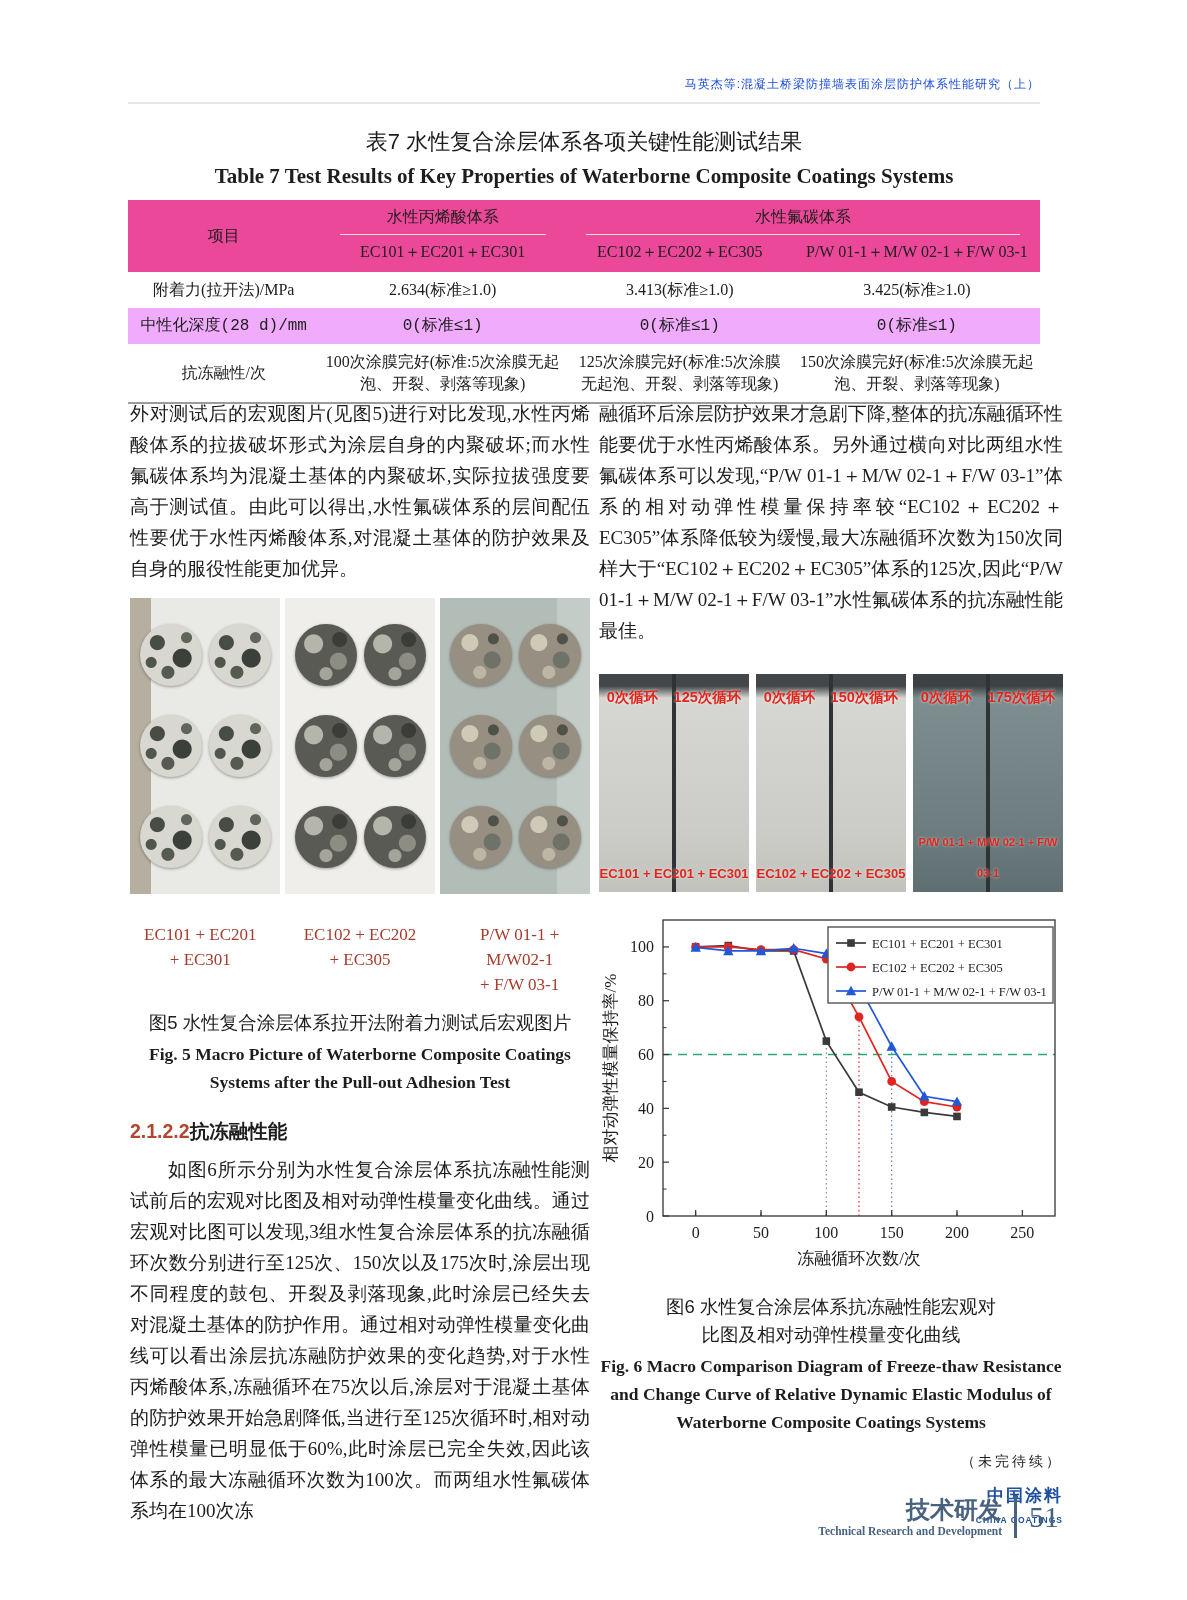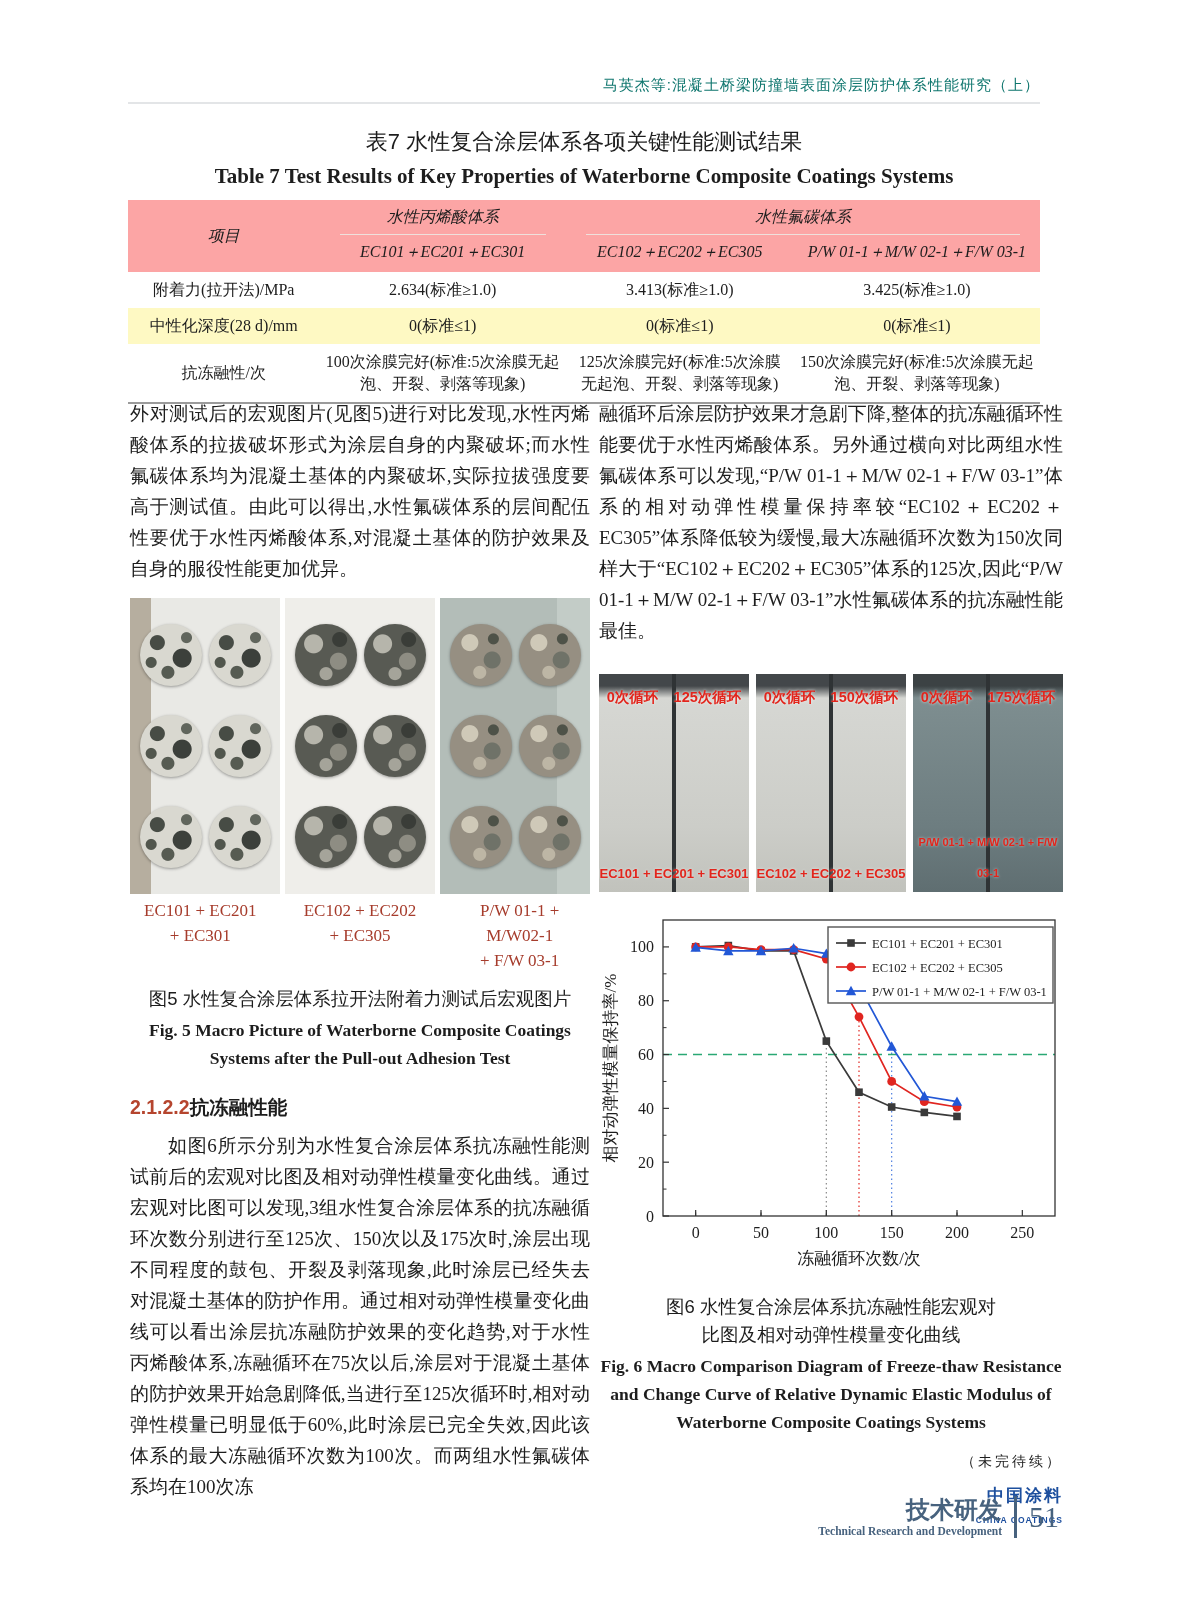--- a/index.html
+++ b/index.html
@@ -8,7 +8,7 @@
 
   
   .running-head{position:absolute;top:76px;right:147px;font-family:"Liberation Sans","DejaVu Sans",sans-serif;
-                font-size:15px;color:#0f766e;letter-spacing:1px;}
+                font-size:12px;color:#1d4ed8;letter-spacing:1px;}
   .head-rule{position:absolute;top:102px;left:128px;width:912px;border-top:2px solid #e3e5e7;}
 
   

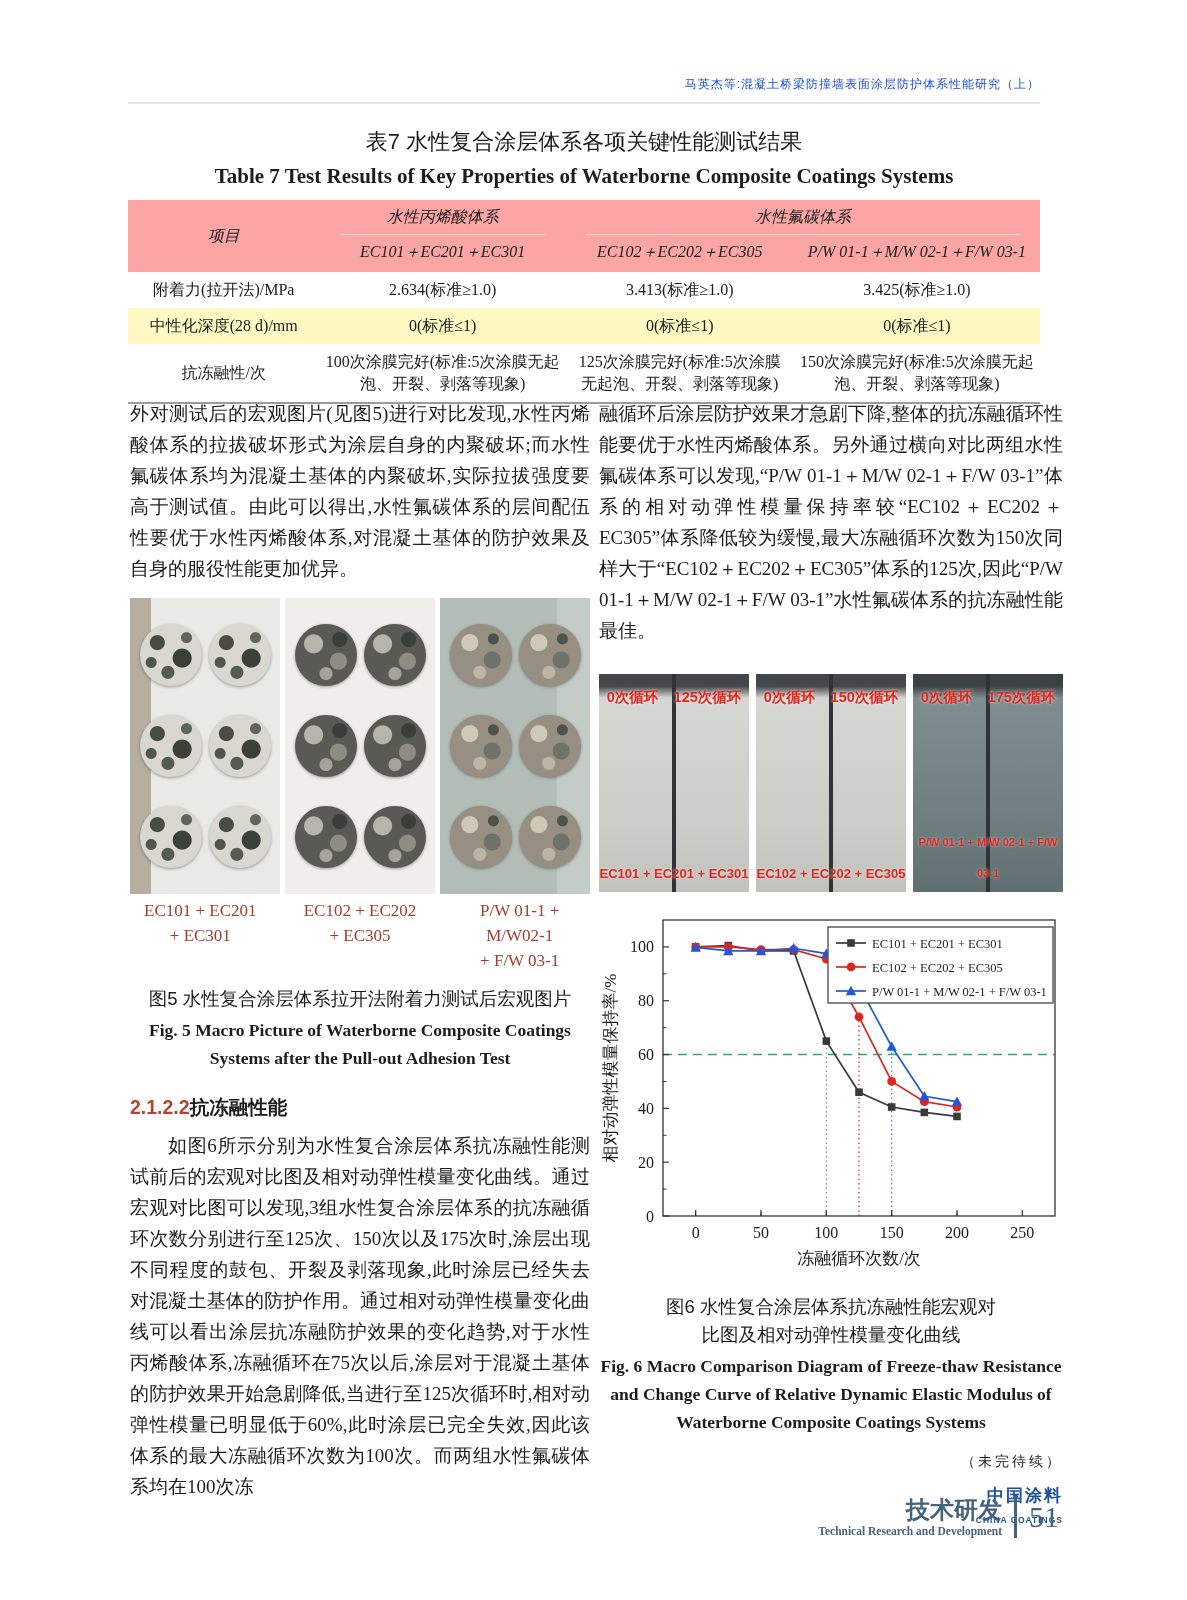--- a/index.html
+++ b/index.html
@@ -17,7 +17,7 @@
   .tbl-title-en{text-align:center;font-weight:bold;font-size:21px;margin-top:7px;}
   table.t7{width:100%;border-collapse:collapse;margin-top:11px;font-size:16px;border-bottom:2px solid #9b9b9b;}
   .t7 th,.t7 td{text-align:center;vertical-align:middle;font-weight:normal;padding:4px 6px;line-height:22px;}
-  .t7 thead th{background:#fca5a5;font-style:italic;}
+  .t7 thead th{background:#ec4899;}
   .t7 .grp-label{display:block;border-bottom:1px solid #efe0dc;padding:2px 0 6px;margin:0 14px;}
   .t7 .sub th{padding-bottom:9px;padding-top:2px;}
   .t7 tbody td{padding:7px 6px;}

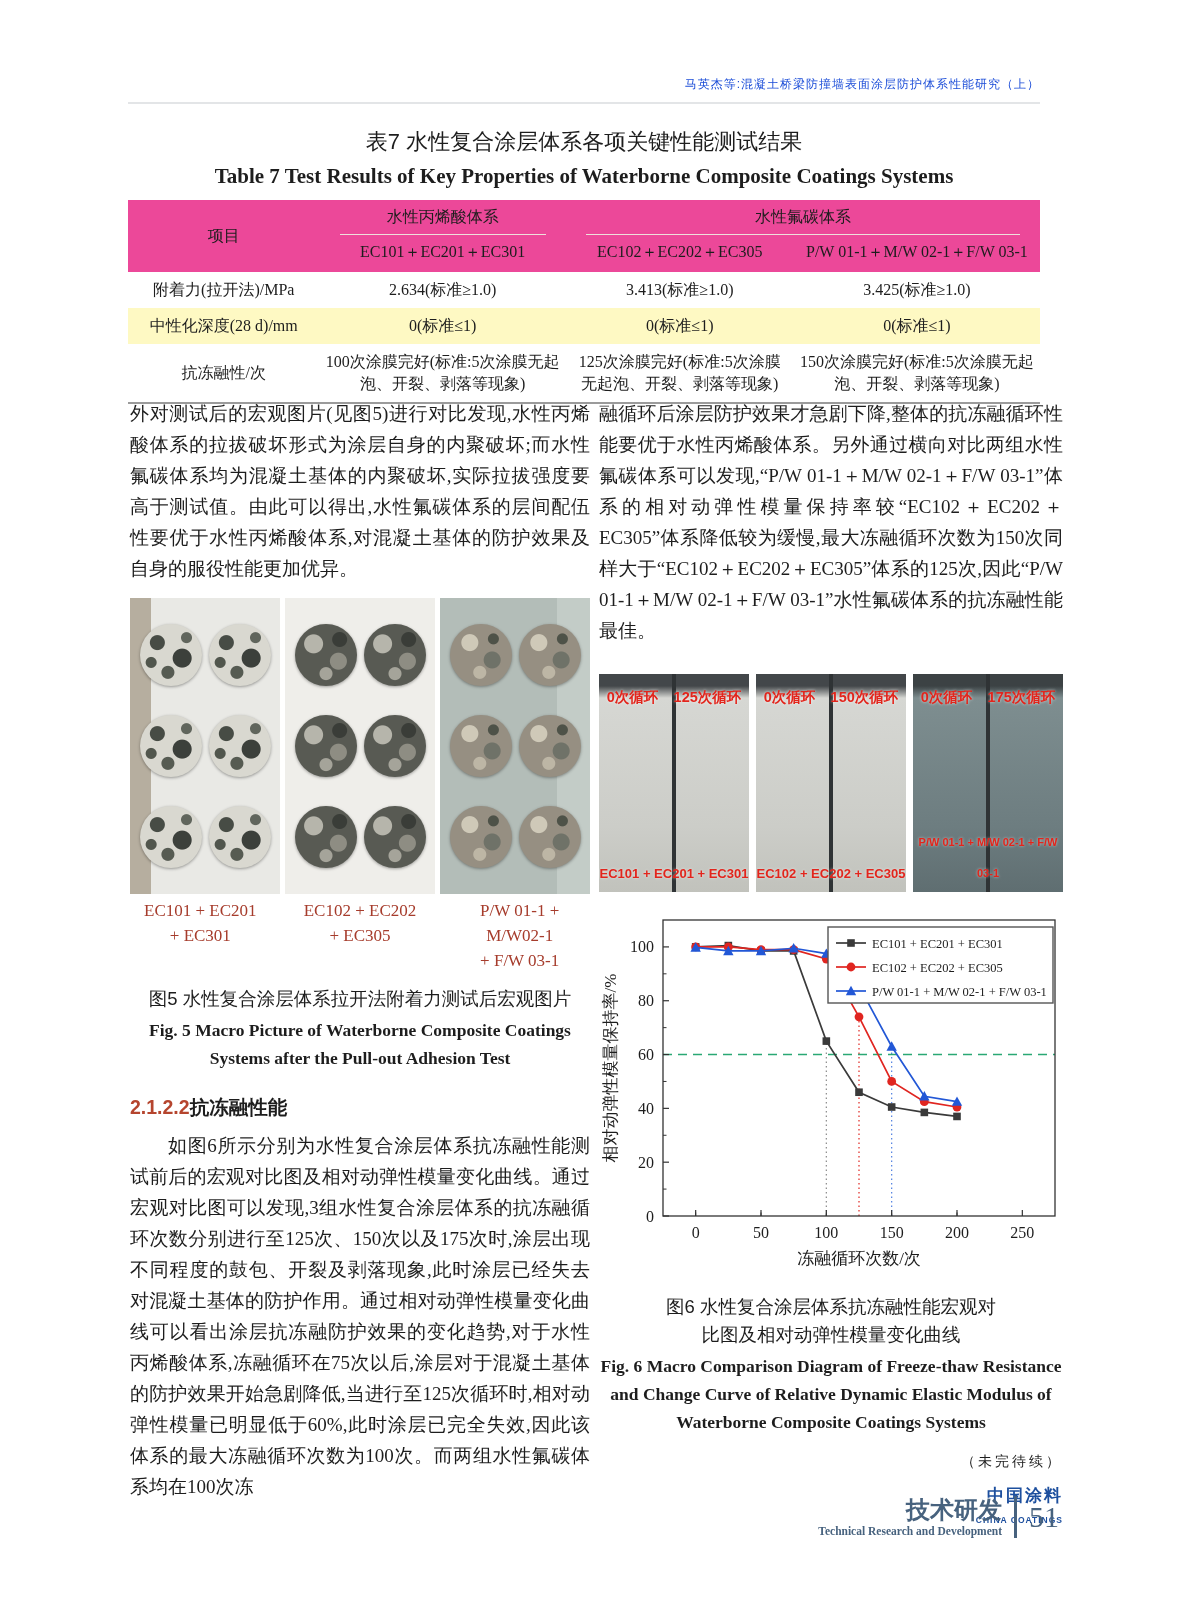--- a/index.html
+++ b/index.html
@@ -21,7 +21,7 @@
   .t7 .grp-label{display:block;border-bottom:1px solid #efe0dc;padding:2px 0 6px;margin:0 14px;}
   .t7 .sub th{padding-bottom:9px;padding-top:2px;}
   .t7 tbody td{padding:7px 6px;}
-  .t7 tbody tr.pink td{background:#fef9c3;}
+  .t7 tbody tr.pink td{background:#f0abfc;font-family:Liberation Mono, monospace;}
 
   
   .col{position:absolute;width:460px;font-size:19px;line-height:31px;text-align:justify;}

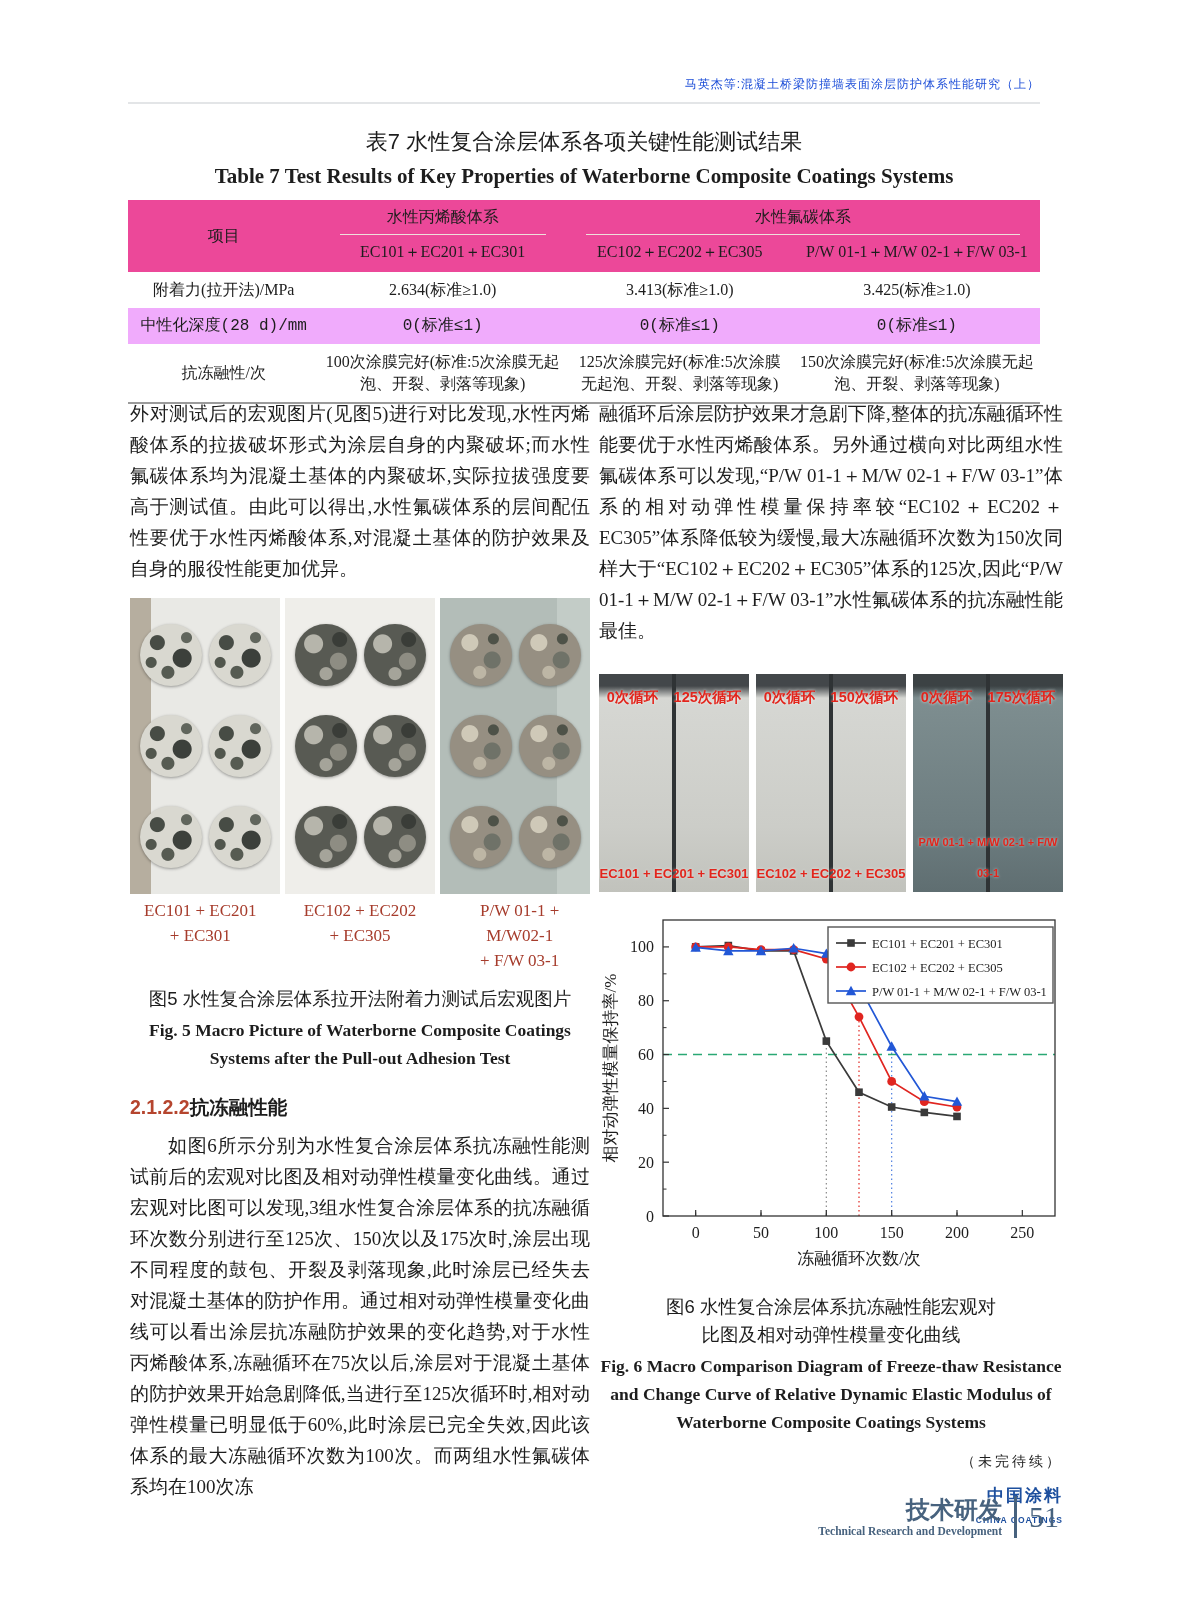--- a/index.html
+++ b/index.html
@@ -54,7 +54,7 @@
      radial-gradient(circle at 68% 58%,#6f7268 0 8px,rgba(0,0,0,0) 9px),
      radial-gradient(circle at 48% 78%,#bdb6a5 0 6px,rgba(0,0,0,0) 7px),
      radial-gradient(circle at 70% 24%,#4e5248 0 5px,rgba(0,0,0,0) 6px),#968f82;}
-  .fig5-labels{display:flex;gap:19px;margin-top:4px;}
+  .fig5-labels{display:flex;gap:19px;margin-top:28px;}
   .fig5-label{flex:1;text-align:center;color:#a63c2c;font-size:17px;line-height:25px;white-space:pre-line;}
 
   .cap-cn{margin-top:12px;text-align:center;font-family:"Liberation Sans","DejaVu Sans",sans-serif;

